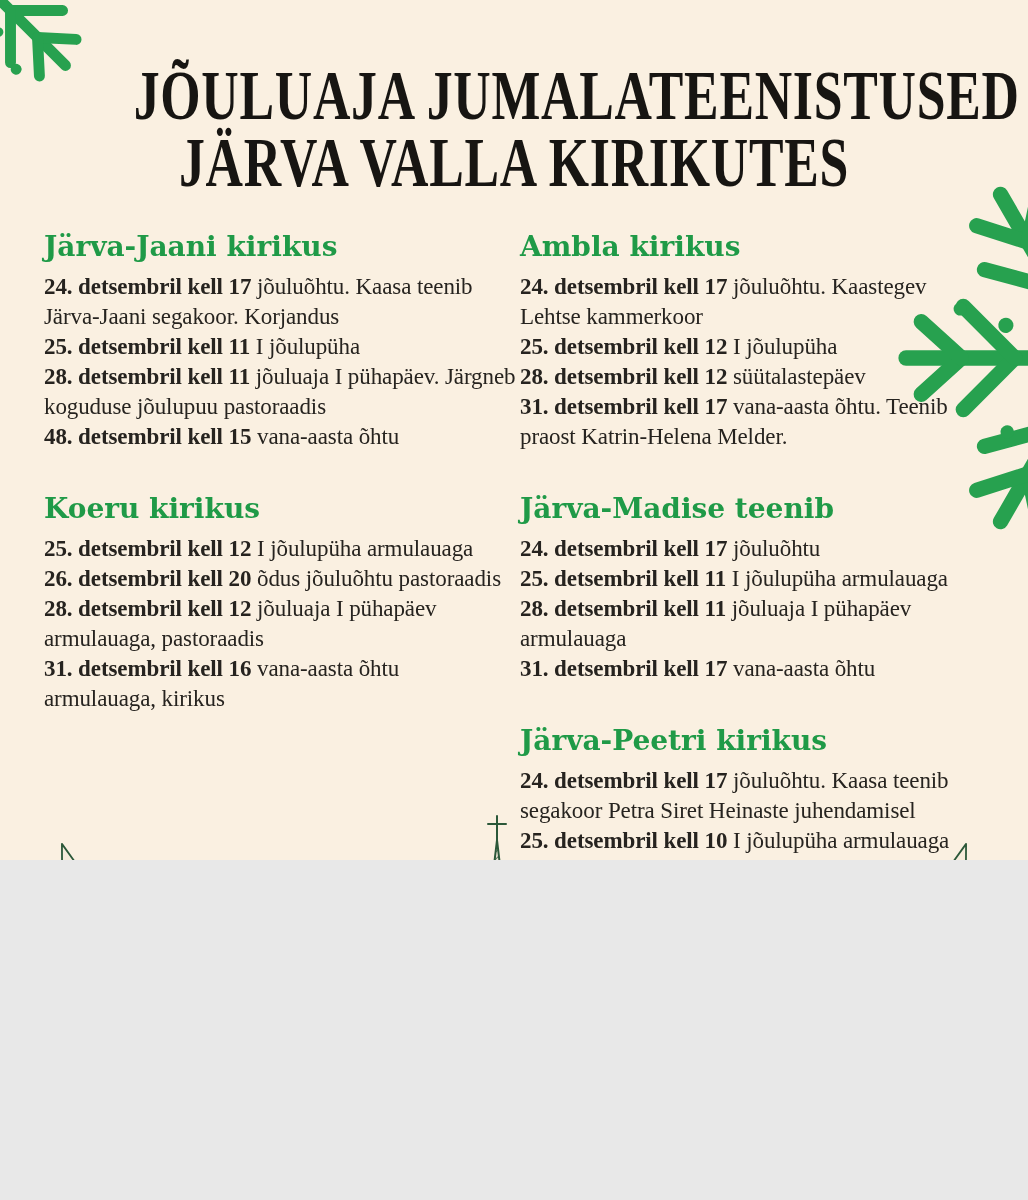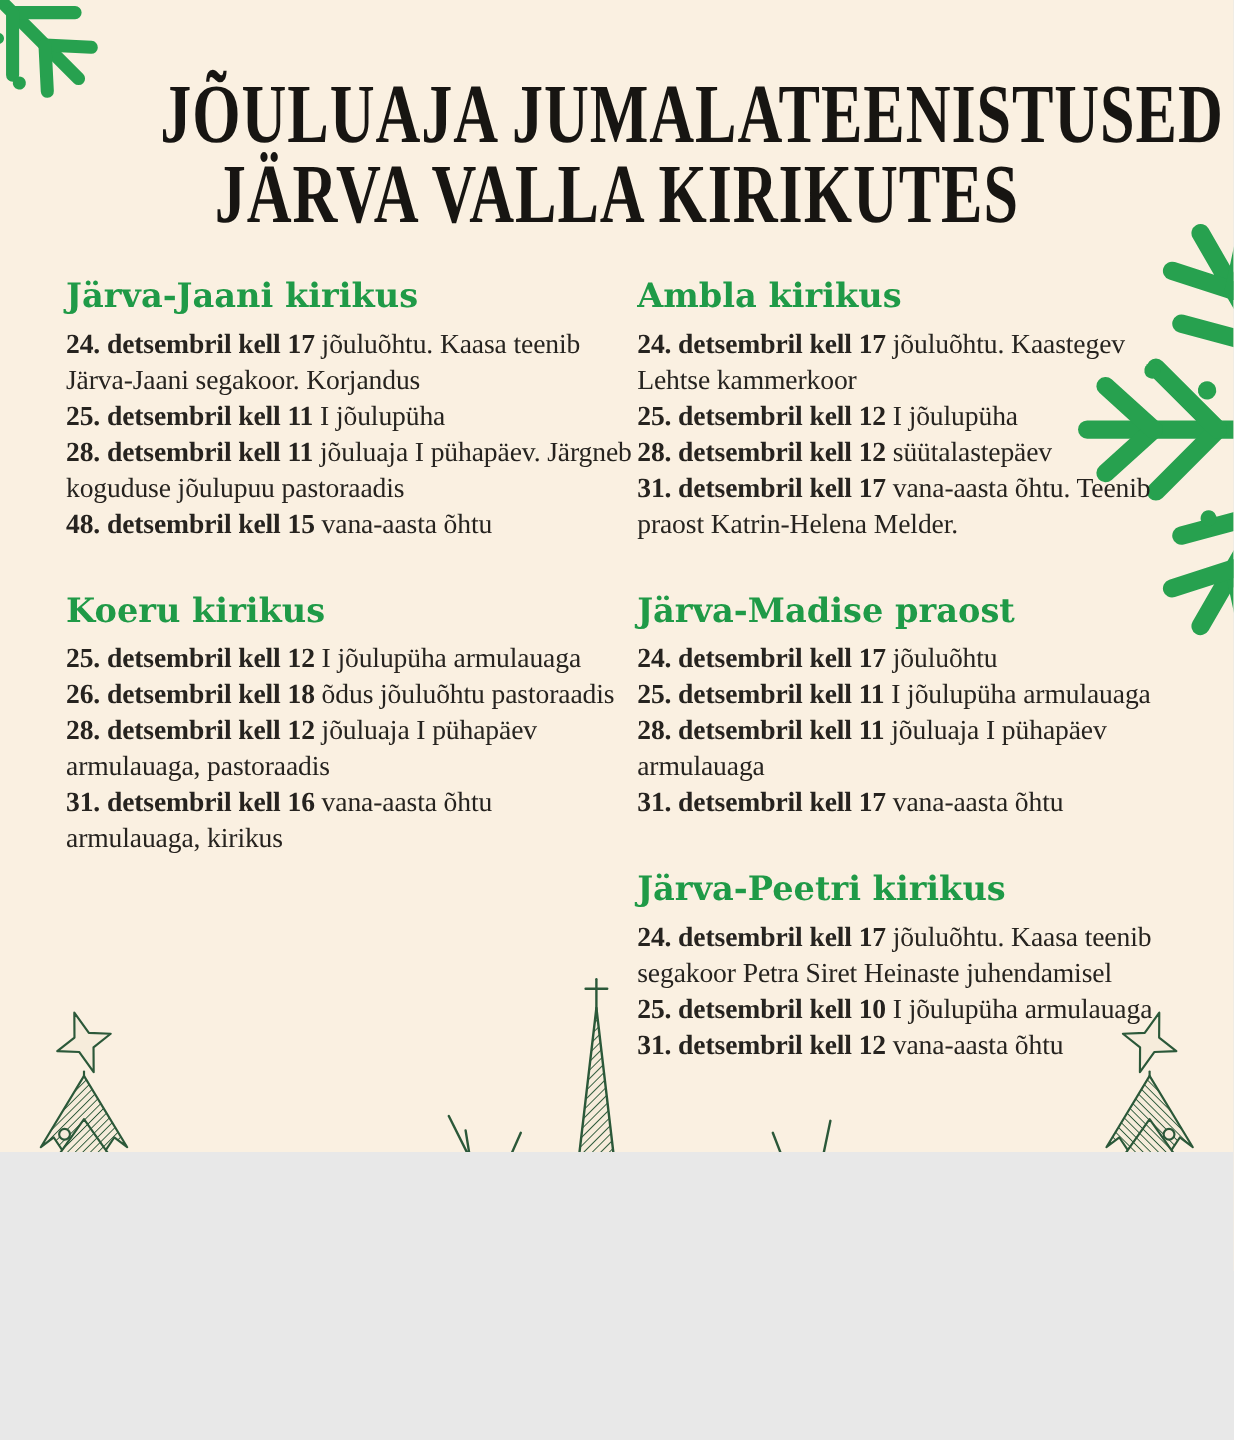--- a/index.html
+++ b/index.html
@@ -4,7 +4,7 @@
 <style>
   html,body{margin:0;padding:0;background:#e8e8e8;}
   .poster{
-    position:relative;width:1028px;height:960px;margin:0 auto;
+    position:relative;width:1028px;height:860px;margin:0 auto;
     background:#faf0e1;overflow:hidden;
     font-family:"Liberation Serif",serif;
   }

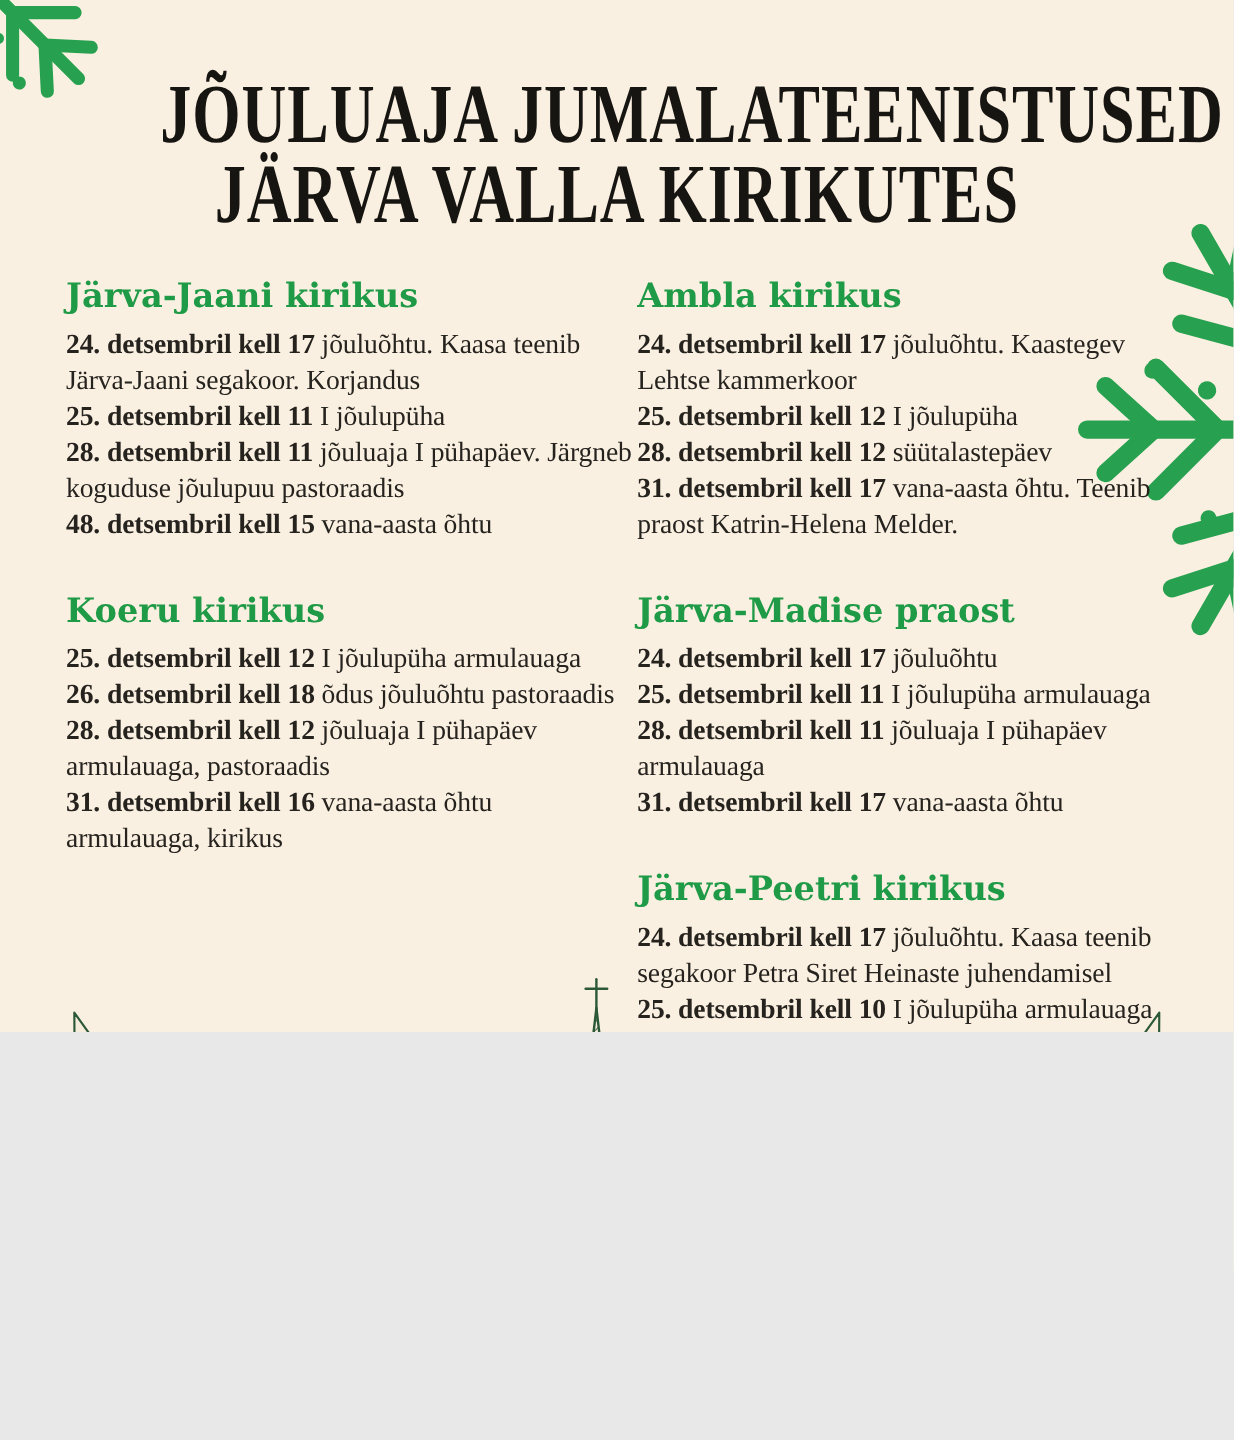--- a/index.html
+++ b/index.html
@@ -17,7 +17,7 @@
     transform:scaleX(0.74);transform-origin:50% 0;
   }
   
-  .cols{position:absolute;left:55px;top:230px;width:952px;display:flex;gap:4px;z-index:2;}
+  .cols{position:absolute;left:44px;top:230px;width:952px;display:flex;gap:4px;z-index:2;}
   .col{width:472px;}
   section + section{margin-top:40px;}
   .col h2{

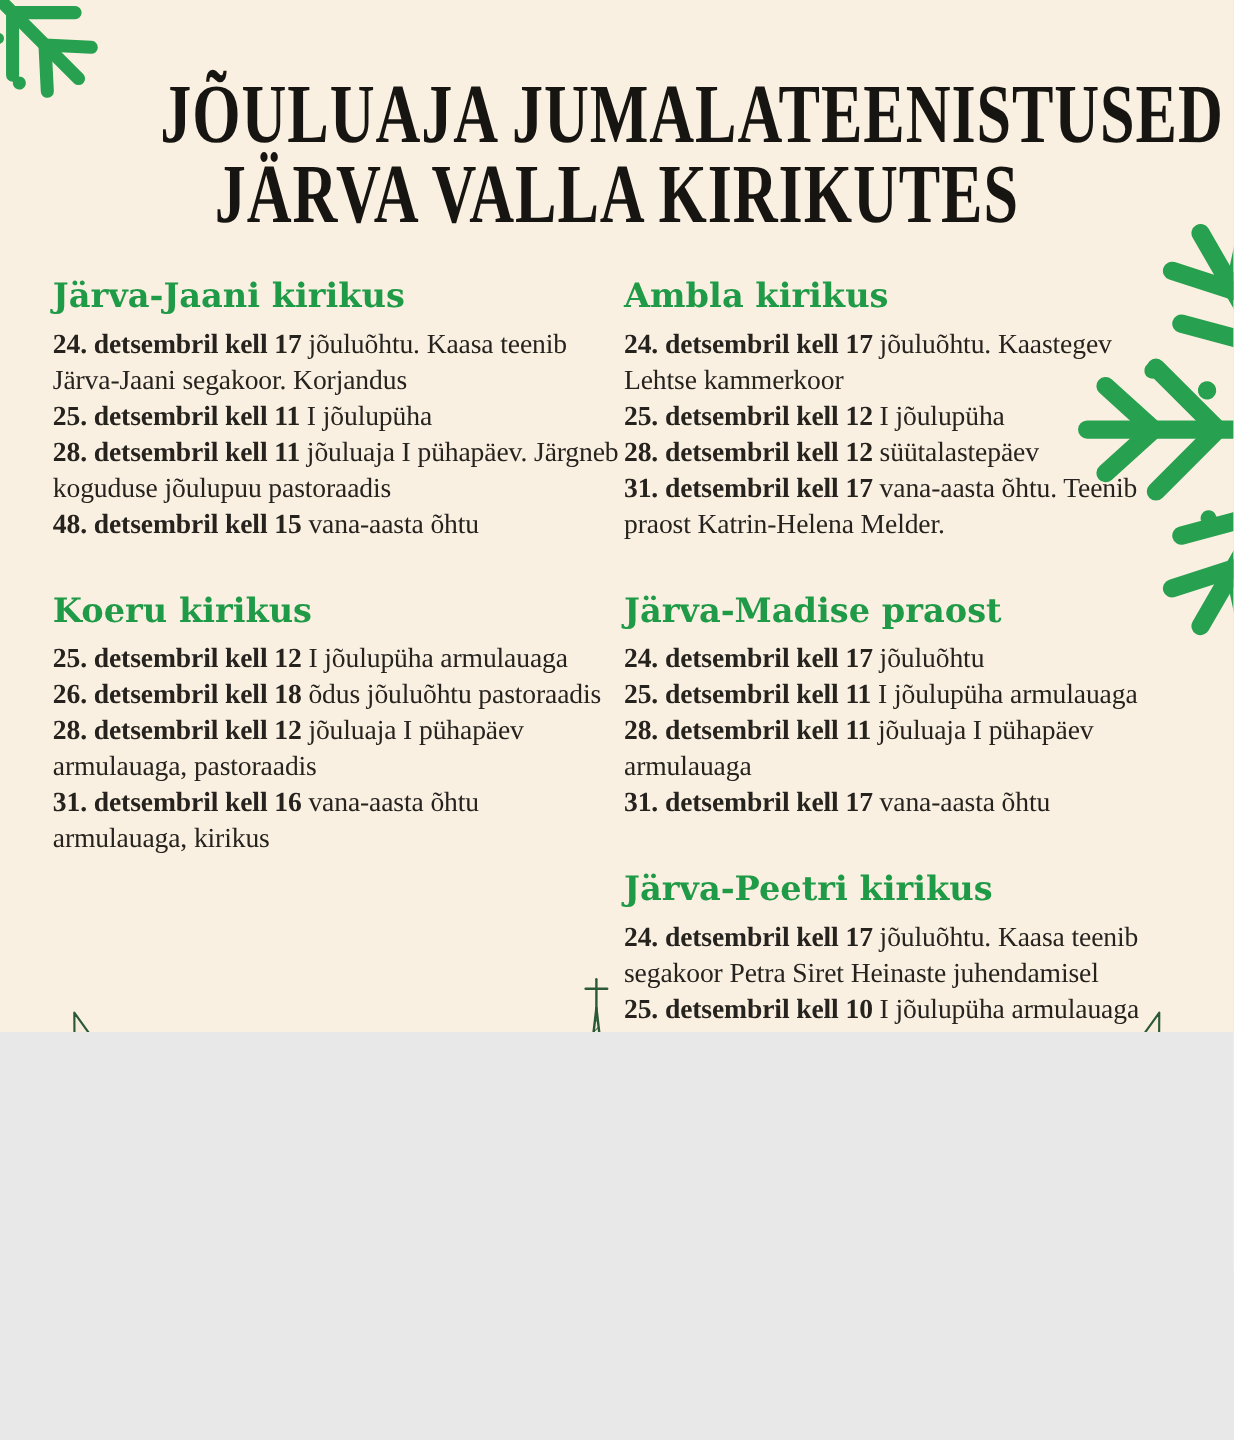--- a/index.html
+++ b/index.html
@@ -283,7 +283,7 @@
         <p class="item"><b>31. detsembril kell 17</b><span> vana-aasta õhtu. Teenib praost Katrin-Helena Melder.</span></p>
       </section>
       <section>
-        <h2>Järva-Madise praost</h2>
+        <h2>Järva-Madise teenib</h2>
         <p class="item"><b>24. detsembril kell 17</b><span> jõuluõhtu</span></p>
         <p class="item"><b>25. detsembril kell 11</b><span> I jõulupüha armulauaga</span></p>
         <p class="item"><b>28. detsembril kell 11</b><span> jõuluaja I pühapäev armulauaga</span></p>

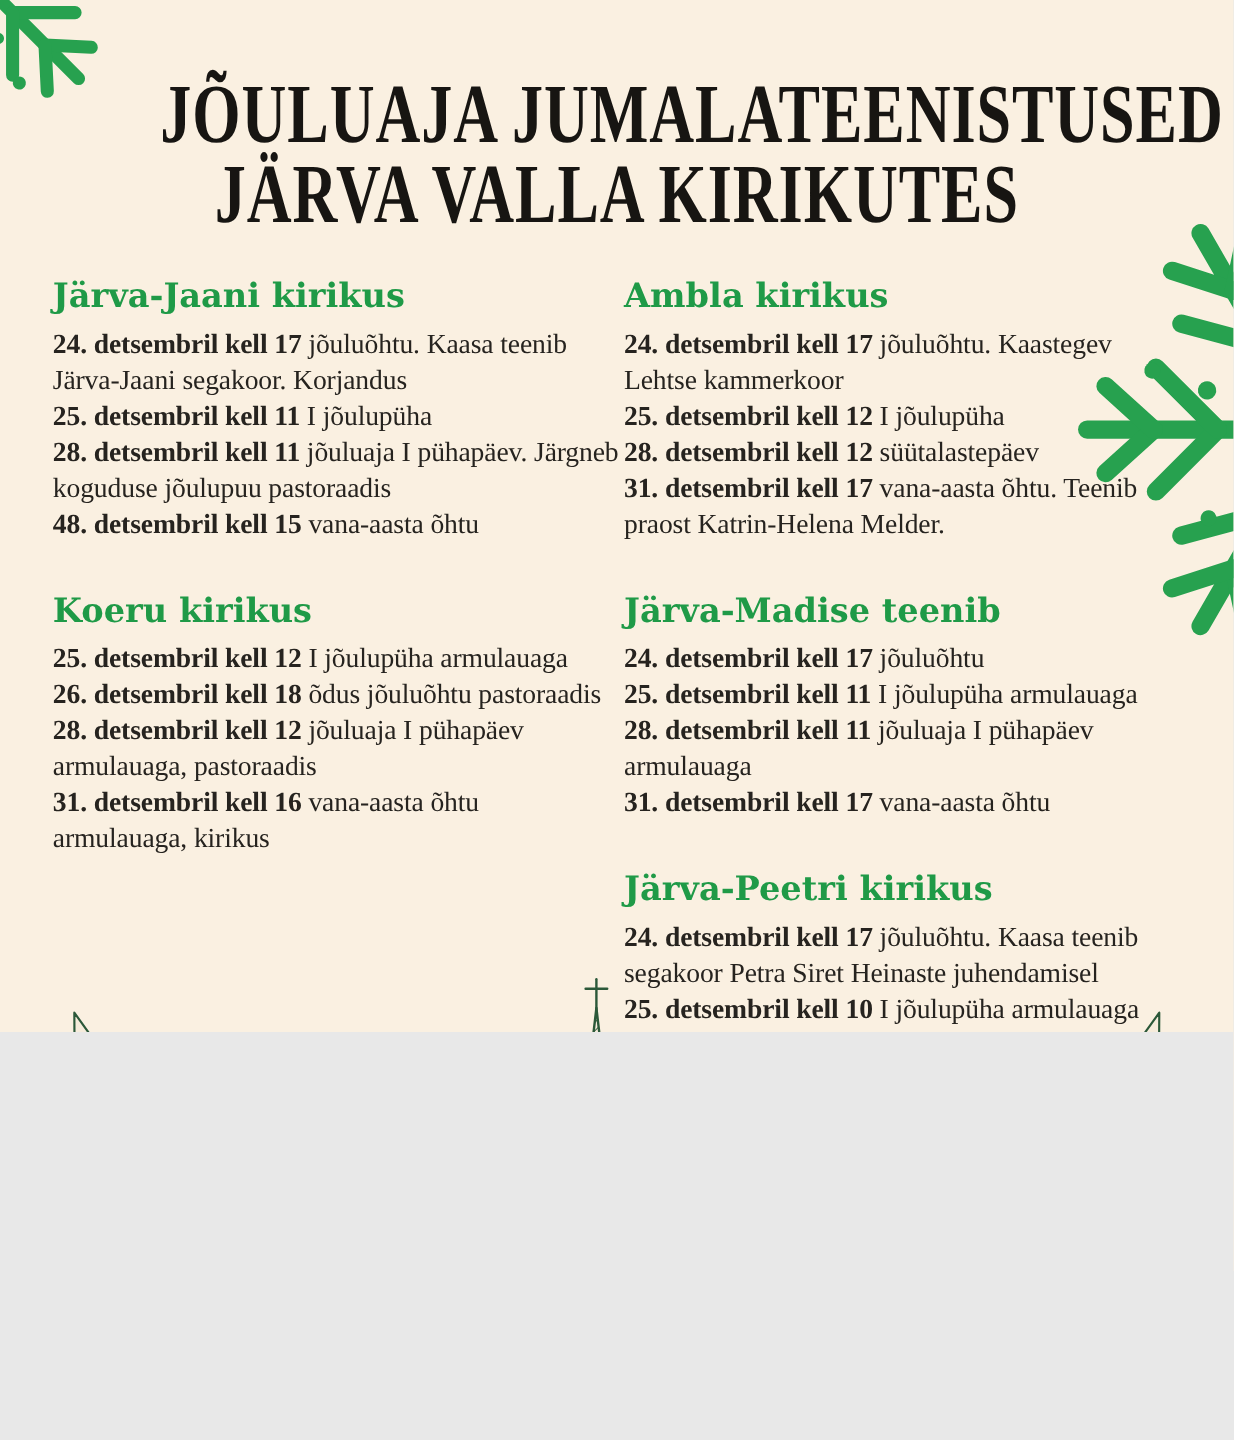--- a/index.html
+++ b/index.html
@@ -268,7 +268,7 @@
       <section>
         <h2>Koeru kirikus</h2>
         <p class="item"><b>25. detsembril kell 12</b><span> I jõulupüha armulauaga</span></p>
-        <p class="item"><b>26. detsembril kell 18</b><span> õdus jõuluõhtu pastoraadis</span></p>
+        <p class="item"><b>26. detsembril kell 20</b><span> õdus jõuluõhtu pastoraadis</span></p>
         <p class="item"><b>28. detsembril kell 12</b><span> jõuluaja I pühapäev armulauaga, pastoraadis</span></p>
         <p class="item"><b>31. detsembril kell 16</b><span> vana-aasta õhtu armulauaga, kirikus</span></p>
       </section>

